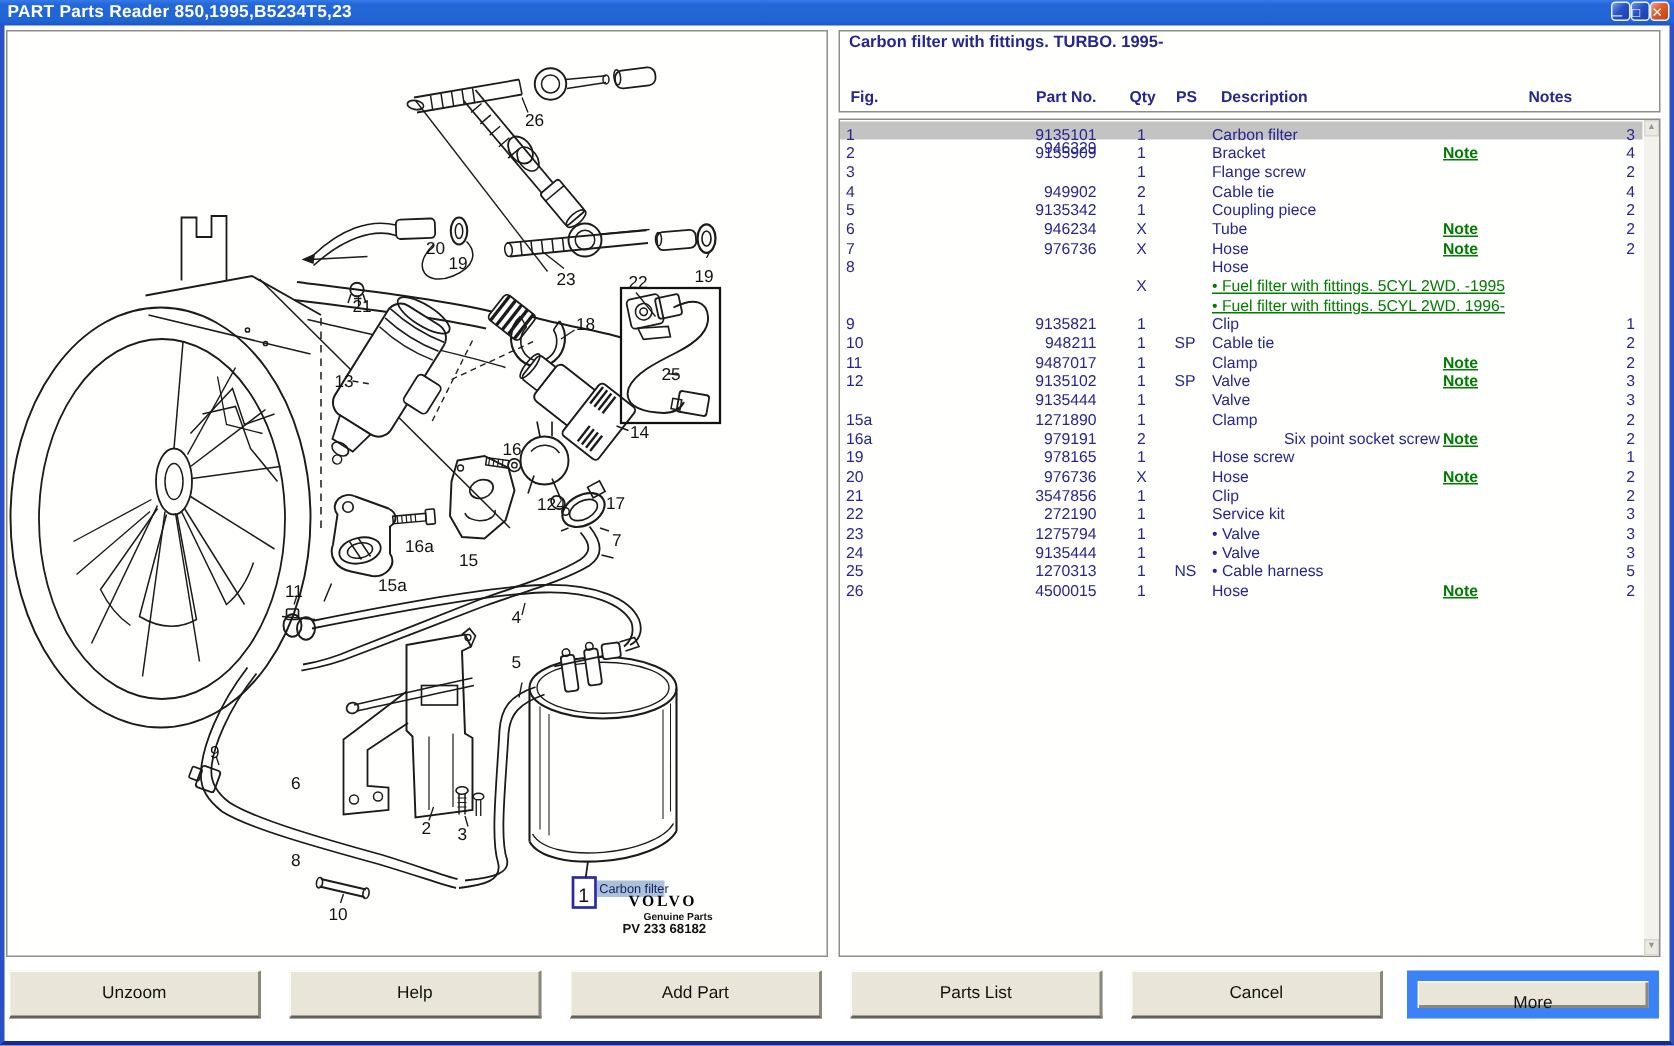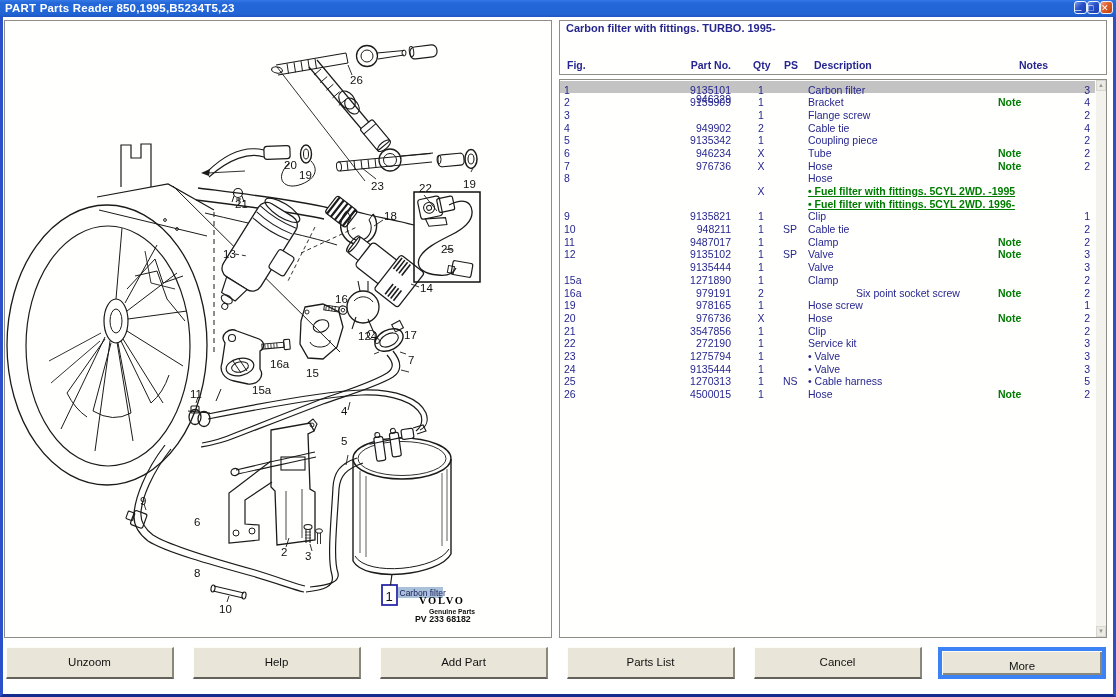--- a/index.html
+++ b/index.html
@@ -17,7 +17,7 @@
 .c{position:absolute;font-size:10.5px;color:#26268e;white-space:pre}
 .pn{width:60px;left:671px;text-align:right}
 .qt{width:14px;left:754px;text-align:center}
-.nt{left:998px;color:#007c00;font-weight:bold;}
+.nt{left:962px;color:#007c00;font-weight:bold;text-decoration:underline}
 .ct{width:20px;left:1070px;text-align:right}
 .g{color:#007c00;font-weight:bold;text-decoration:underline}
 .hlrow{position:absolute;left:560px;width:535px;height:12.4px;background:#c3c3c3}

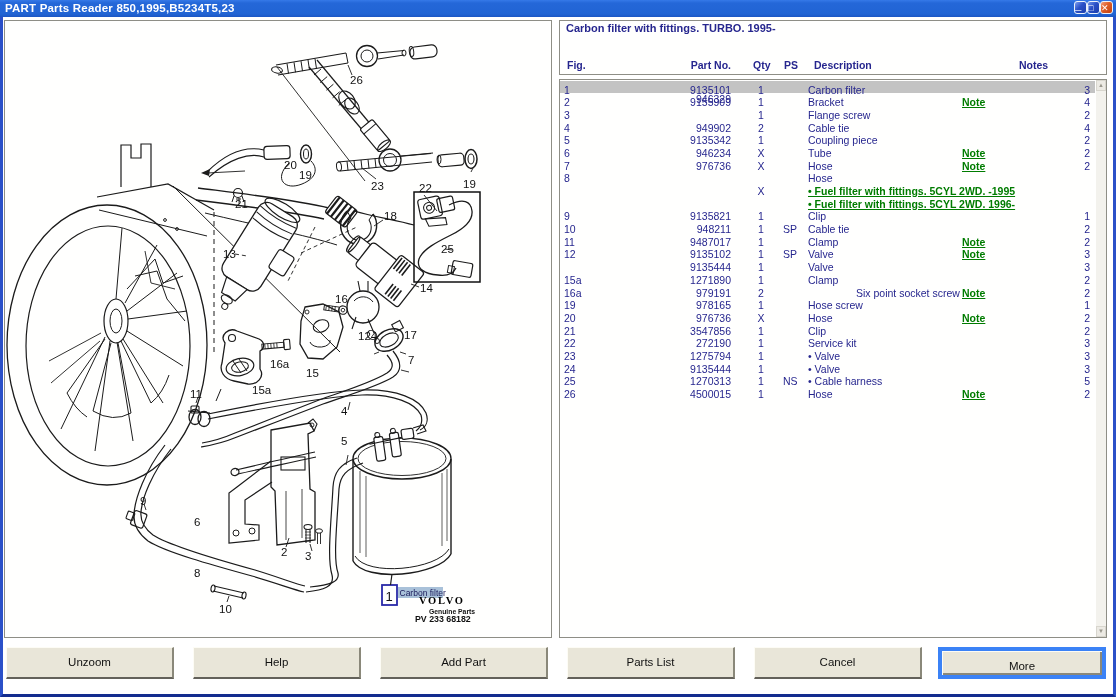--- a/index.html
+++ b/index.html
@@ -19,7 +19,7 @@
 .qt{width:14px;left:754px;text-align:center}
 .nt{left:962px;color:#007c00;font-weight:bold;text-decoration:underline}
 .ct{width:20px;left:1070px;text-align:right}
-.g{color:#007c00;font-weight:bold;text-decoration:underline}
+.g{color:#007c00;font-weight:normal;text-decoration:underline}
 .hlrow{position:absolute;left:560px;width:535px;height:12.4px;background:#c3c3c3}
 #sbar{position:absolute;left:1096px;top:80px;width:10px;height:557px;background:#f3f2ed}
 .sbtn{position:absolute;left:0;width:10px;height:11px;background:#eceae4;border:1px solid #d8d6ce;color:#9a988e;font-size:6px;line-height:9px;text-align:center}

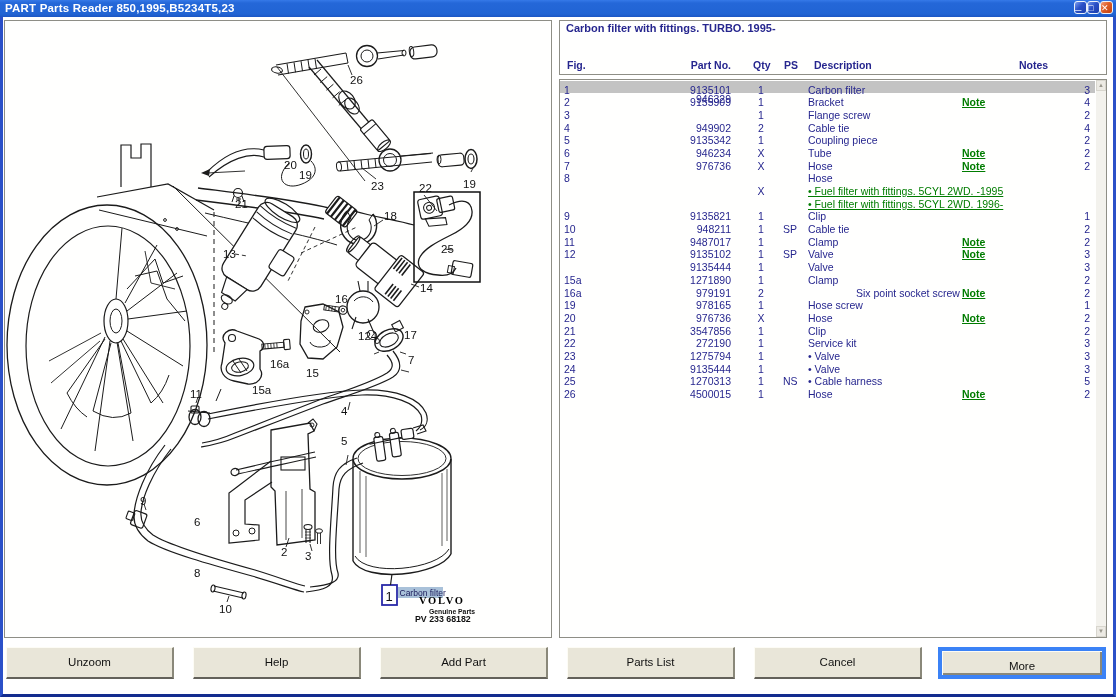--- a/index.html
+++ b/index.html
@@ -24,7 +24,7 @@
 #sbar{position:absolute;left:1096px;top:80px;width:10px;height:557px;background:#f3f2ed}
 .sbtn{position:absolute;left:0;width:10px;height:11px;background:#eceae4;border:1px solid #d8d6ce;color:#9a988e;font-size:6px;line-height:9px;text-align:center}
 .btn{position:absolute;top:647px;width:168px;height:32px;background:#e9e6d9;border-top:1px solid #fdfcf5;border-left:1px solid #fdfcf5;border-right:2px solid #8a887a;border-bottom:2px solid #63615a;font-size:11.5px;color:#111;text-align:center;line-height:29px}
-.btn.def{border:4px solid #3b82f6;box-shadow:inset 1px 1px 0 #fdfcf5, inset -2px -2px 0 #8a887a;line-height:30px}
+.btn.def{border:7px solid #3b82f6;box-shadow:inset 1px 1px 0 #fdfcf5, inset -2px -2px 0 #8a887a;line-height:30px}
 </style></head><body>
 <div id="win"></div>
 <div id="title">PART Parts Reader 850,1995,B5234T5,23</div>

